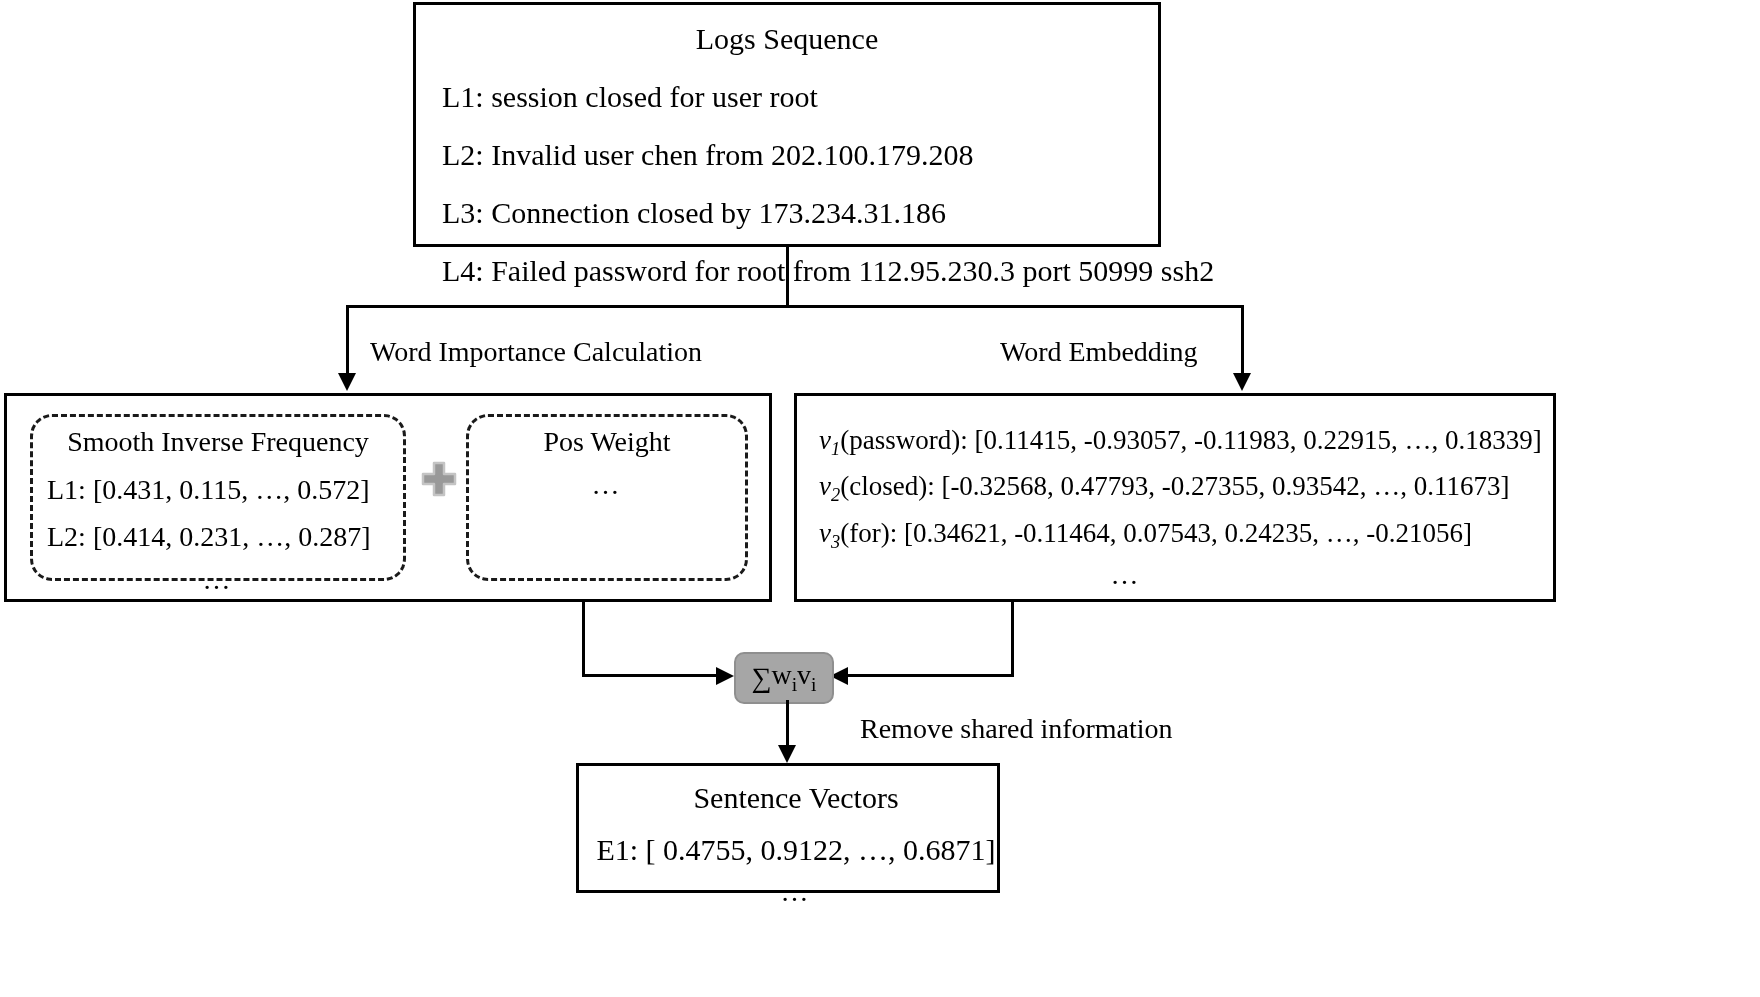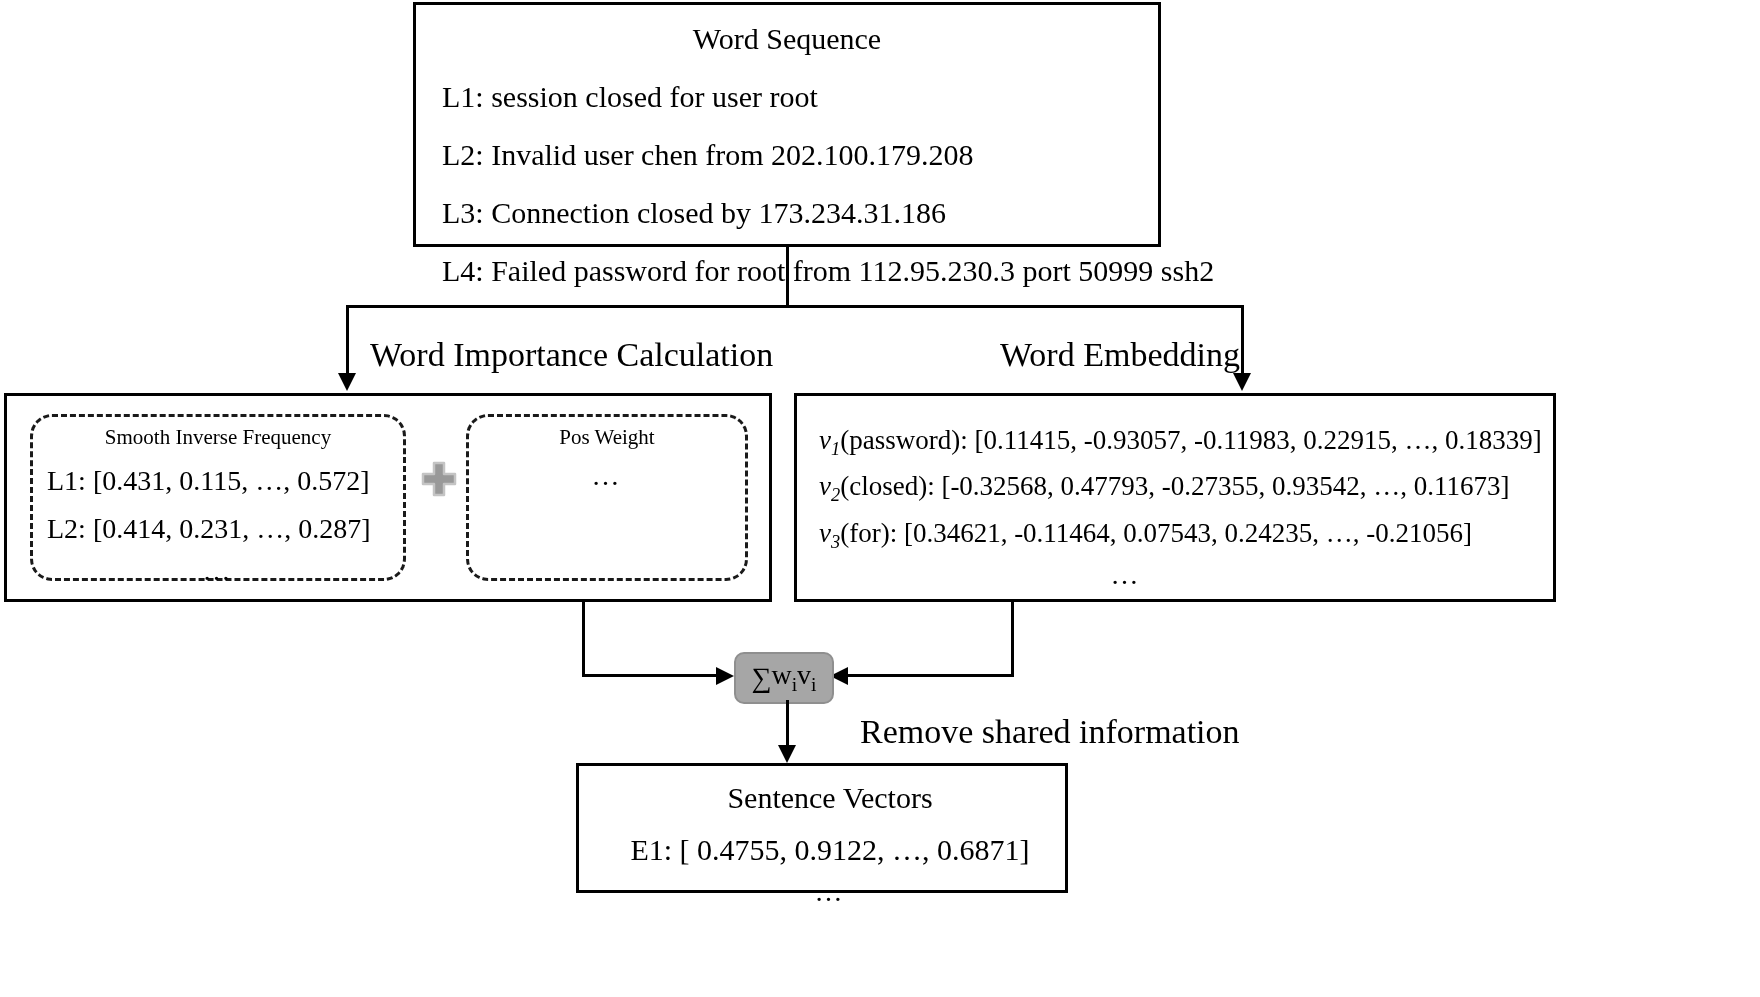--- a/index.html
+++ b/index.html
@@ -173,7 +173,7 @@
 <div id="canvas">
 
   <div class="box" id="logs-box">
-    <div class="title">Word Sequence</div>
+    <div class="title">Logs Sequence</div>
     <div class="line">L1: session closed for user root</div>
     <div class="line">L2: Invalid user chen from 202.100.179.208</div>
     <div class="line">L3: Connection closed by 173.234.31.186</div>

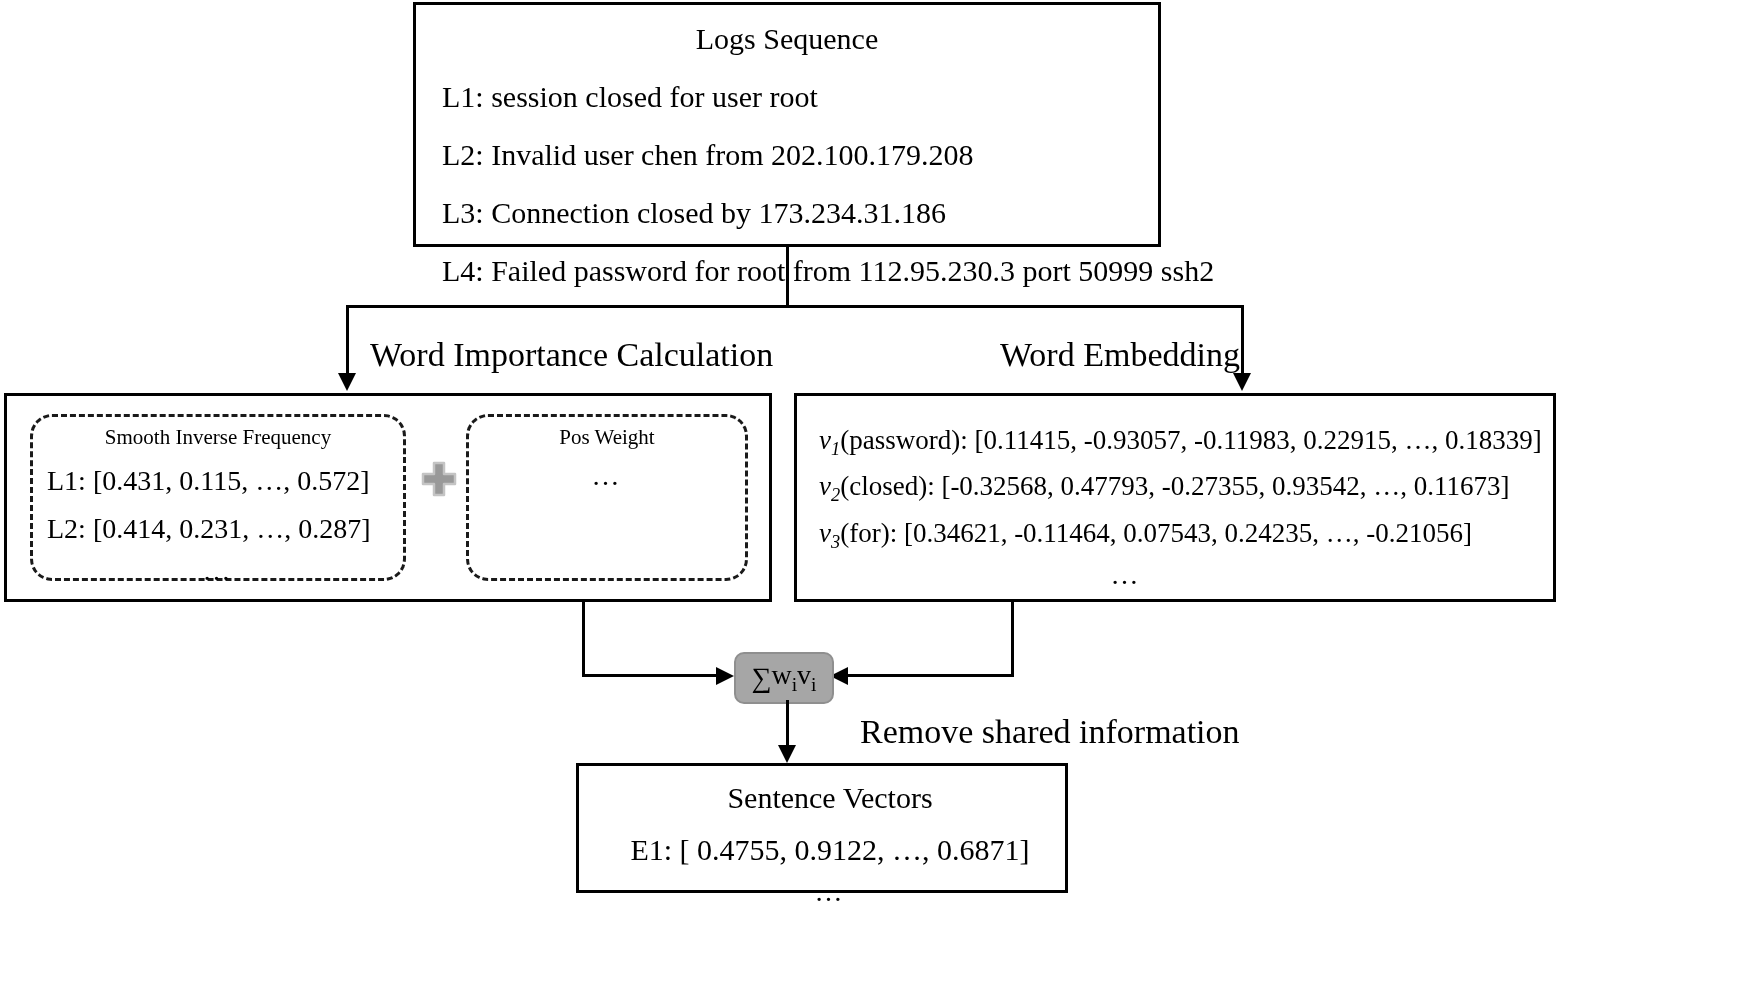--- a/index.html
+++ b/index.html
@@ -41,7 +41,7 @@
   }
   .edge-label {
     position: absolute;
-    font-size: 34px;
+    font-size: 28px;
     white-space: nowrap;
     line-height: 1.2;
   }

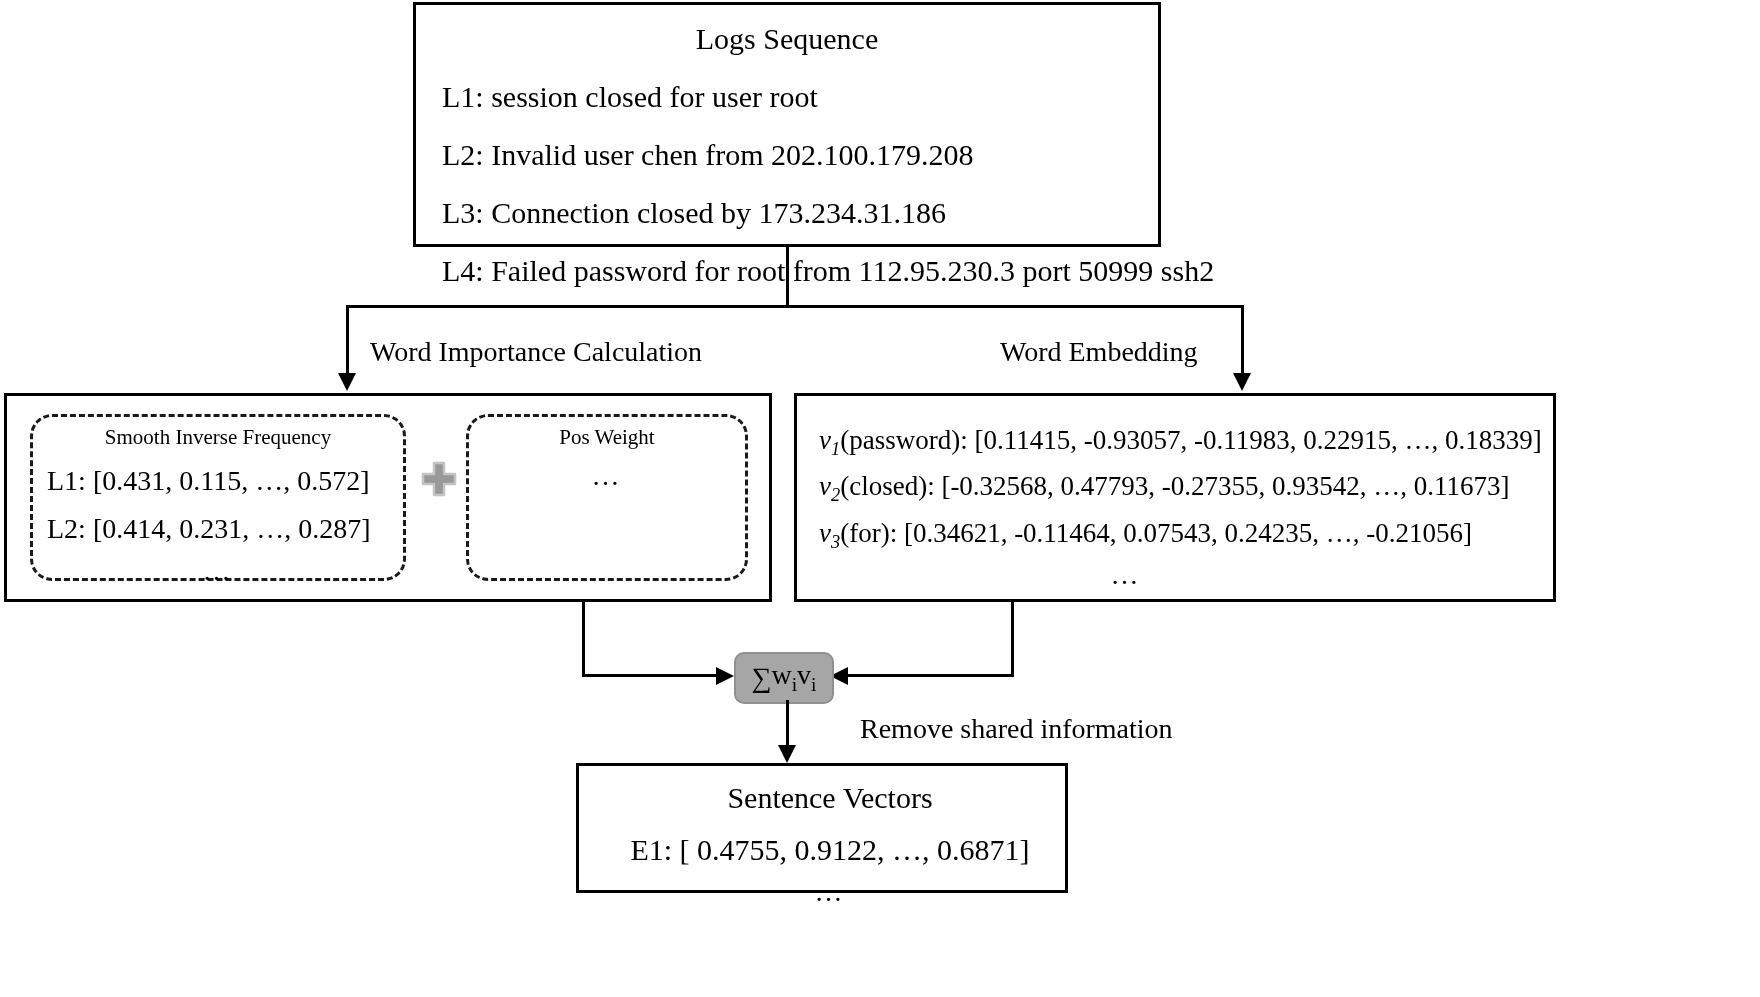--- a/index.html
+++ b/index.html
@@ -110,7 +110,7 @@
     height: 167px;
   }
   .inner-pad { padding: 8px 14px 0 14px; }
-  .inner-pad .title { font-size: 21px; }
+  .inner-pad .title { font-size: 28px; }
   .inner-pad .line { font-size: 28px; margin-top: 14px; }
   .dots {
     text-align: center;

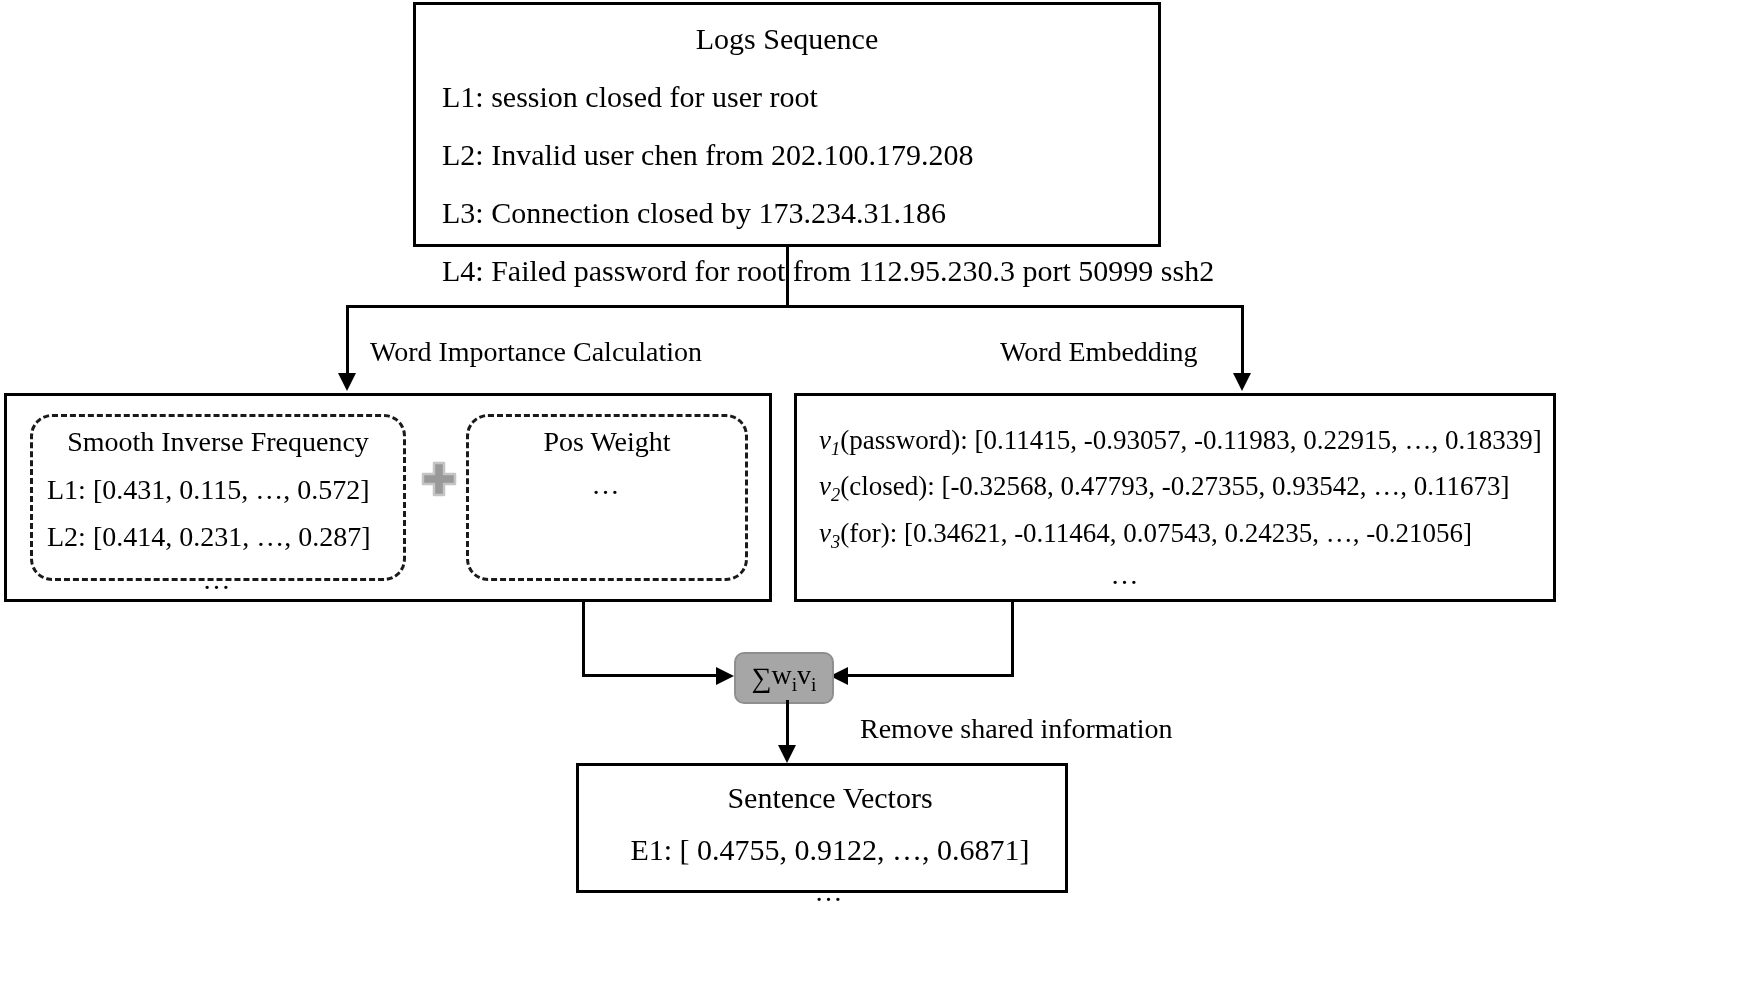--- a/index.html
+++ b/index.html
@@ -159,7 +159,7 @@
   #sv-box {
     left: 576px;
     top: 763px;
-    width: 492px;
+    width: 424px;
     height: 130px;
     padding: 8px 0 0 16px;
   }

